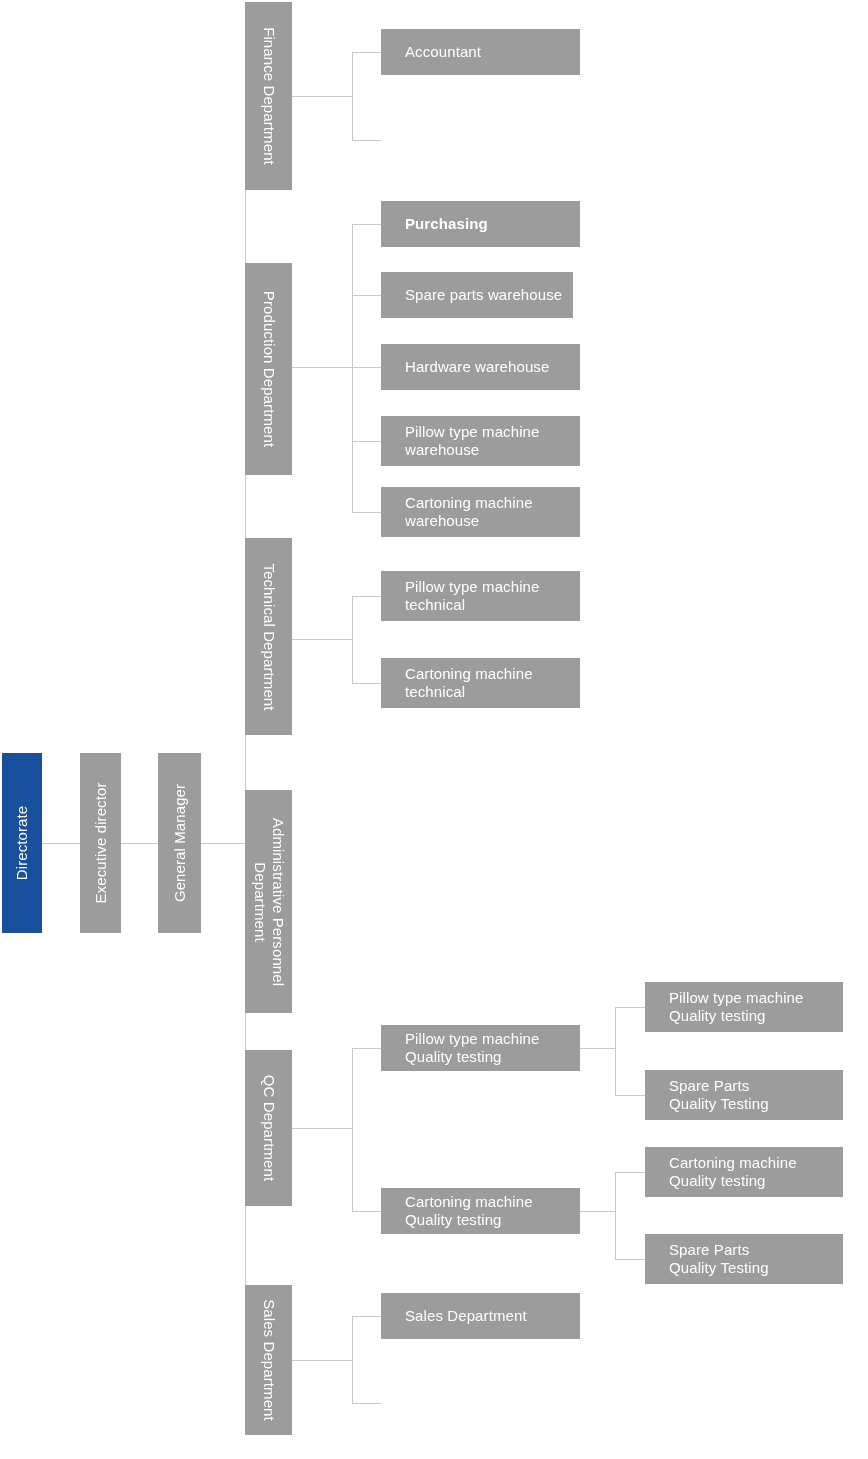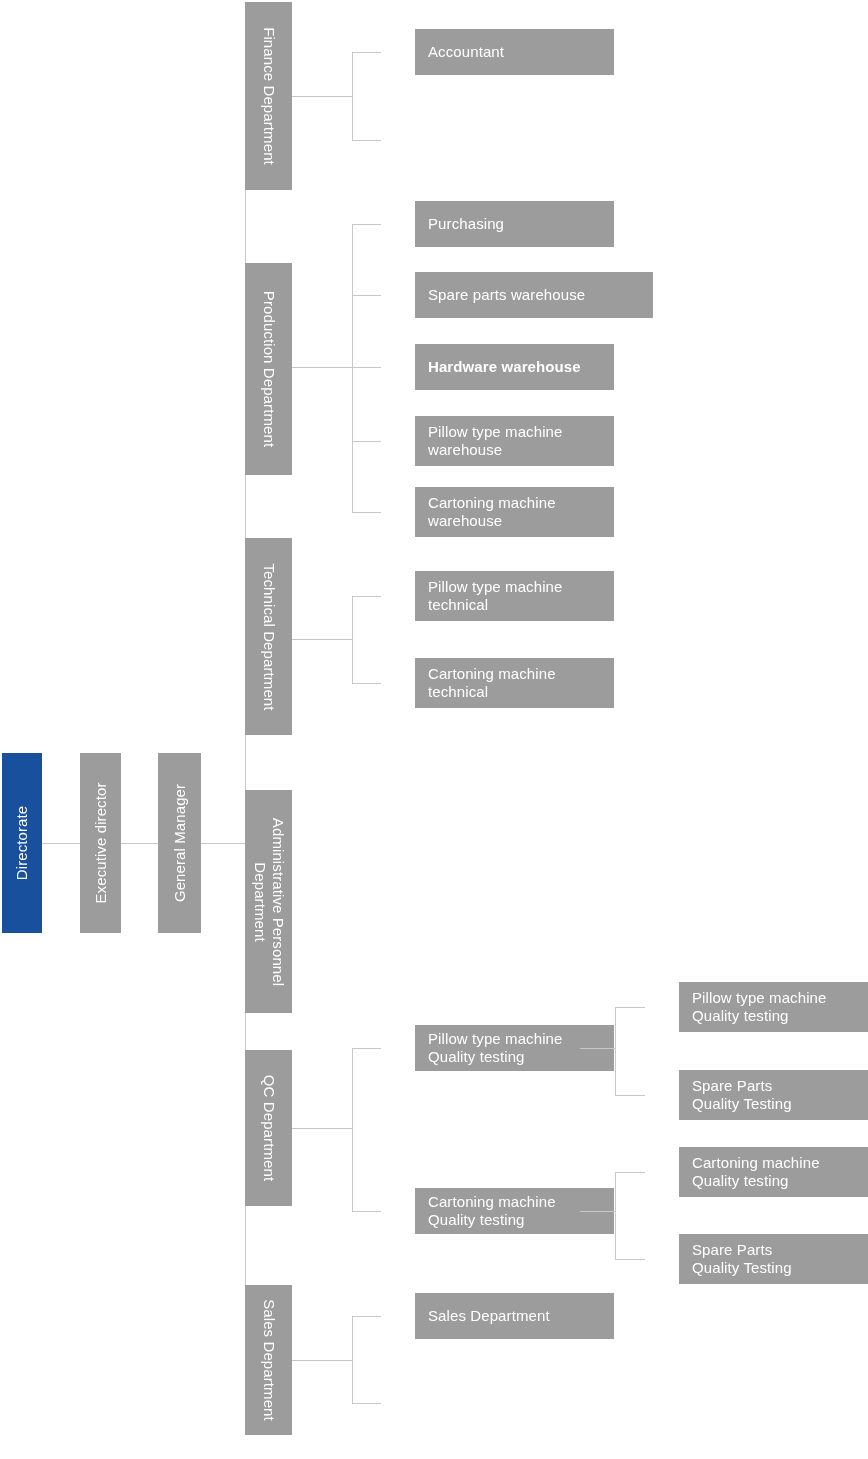--- a/index.html
+++ b/index.html
@@ -53,9 +53,8 @@
     display: flex;
     align-items: center;
     background: #9c9c9c;
-    padding-left: 13px;
+    padding-left: 24px;
     padding-right: 8px;
-    margin-left: 34px;
   }
   .hnode .hlabel {
     white-space: pre-line;

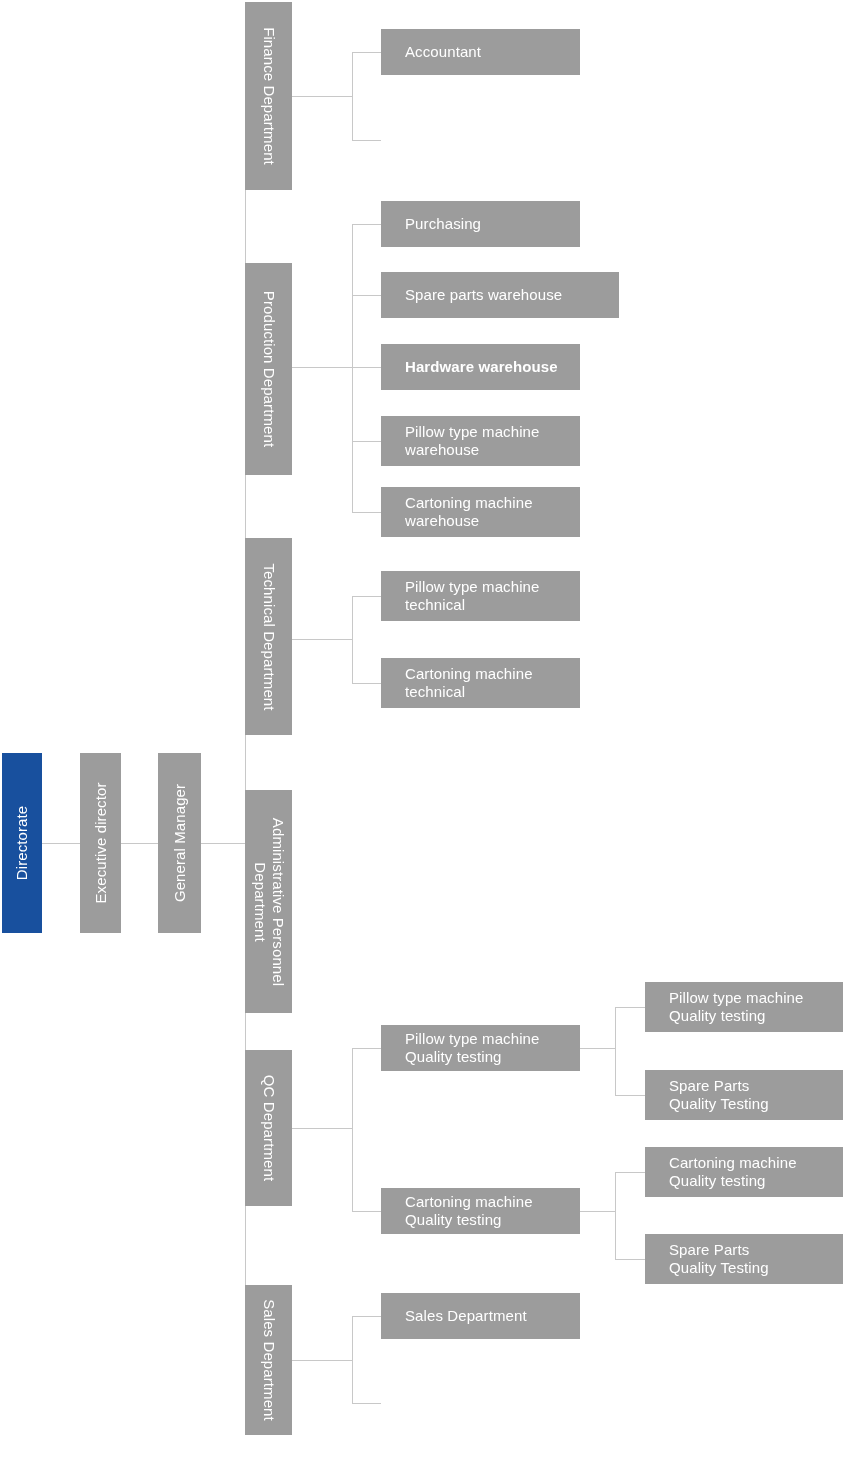--- a/index.html
+++ b/index.html
@@ -132,7 +132,7 @@
   <div class="line h" style="left:352px; top:441px; width:29px;"></div>
   <div class="line h" style="left:352px; top:512px; width:29px;"></div>
 
-  <div class="node hnode" style="left:381px; top:201px; width:199px; height:46px;">
+  <div class="node hnode" style="left:381px; top:201px; width:199px; height:46px;font-weight:bold;">
     <span class="hlabel">Purchasing</span>
   </div>
   <div class="node hnode" style="left:381px; top:272px; width:238px; height:46px;">

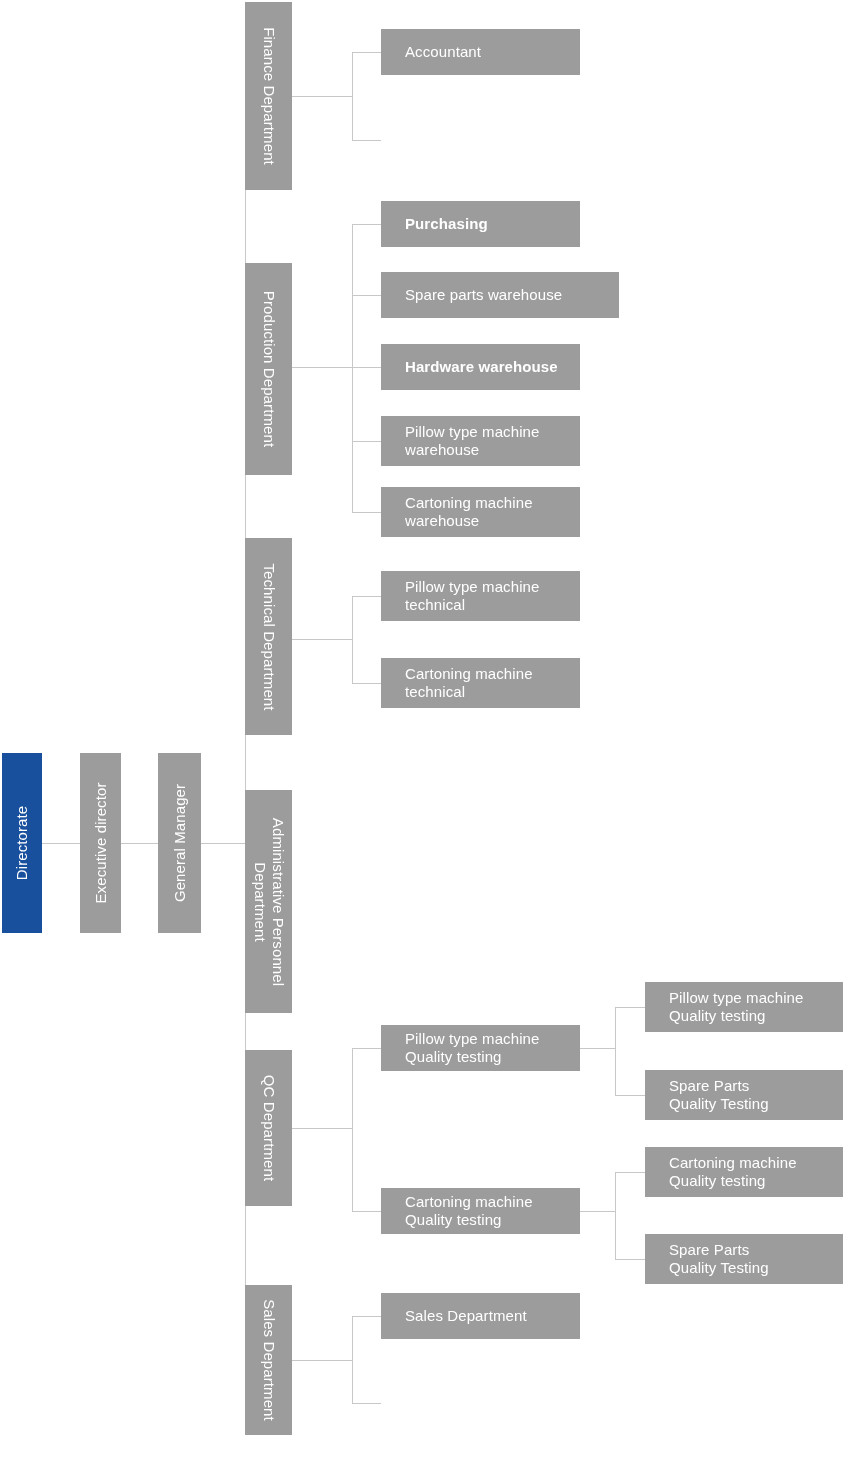--- a/index.html
+++ b/index.html
@@ -135,7 +135,7 @@
   <div class="node hnode" style="left:381px; top:201px; width:199px; height:46px;font-weight:bold;">
     <span class="hlabel">Purchasing</span>
   </div>
-  <div class="node hnode" style="left:381px; top:272px; width:238px; height:46px;">
+  <div class="node hnode" style="left:381px; top:272px; width:192px; height:46px;">
     <span class="hlabel">Spare parts warehouse</span>
   </div>
   <div class="node hnode" style="left:381px; top:344px; width:199px; height:46px;font-weight:bold;">

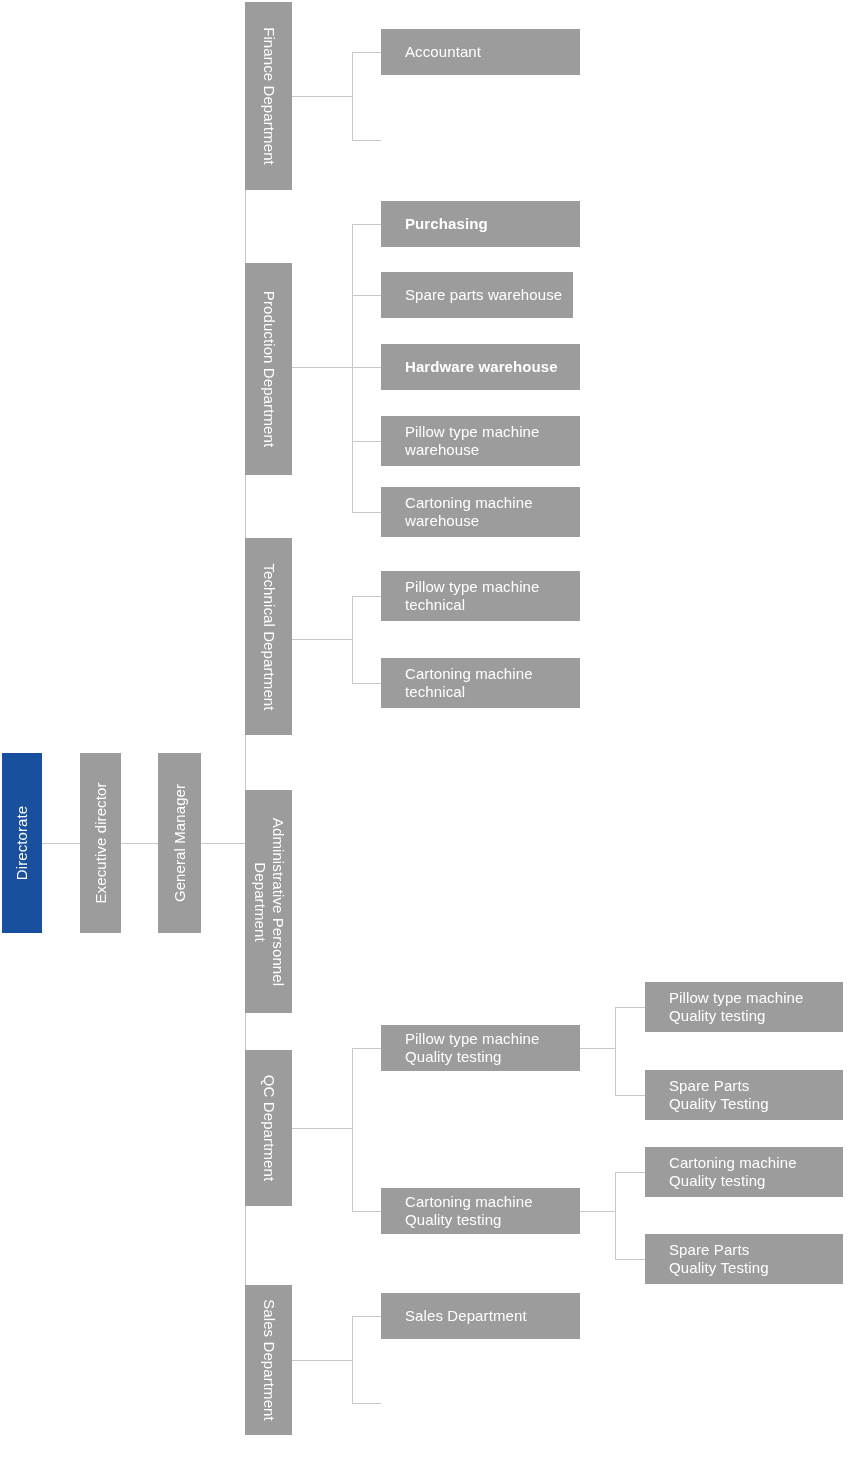--- a/index.html
+++ b/index.html
@@ -138,7 +138,7 @@
   <div class="node hnode" style="left:381px; top:272px; width:192px; height:46px;">
     <span class="hlabel">Spare parts warehouse</span>
   </div>
-  <div class="node hnode" style="left:381px; top:344px; width:199px; height:46px;font-weight:bold;">
+  <div class="node hnode" style="left:381px; top:344px; width:199px; height:46px;">
     <span class="hlabel">Hardware warehouse</span>
   </div>
   <div class="node hnode" style="left:381px; top:416px; width:199px; height:50px;">

